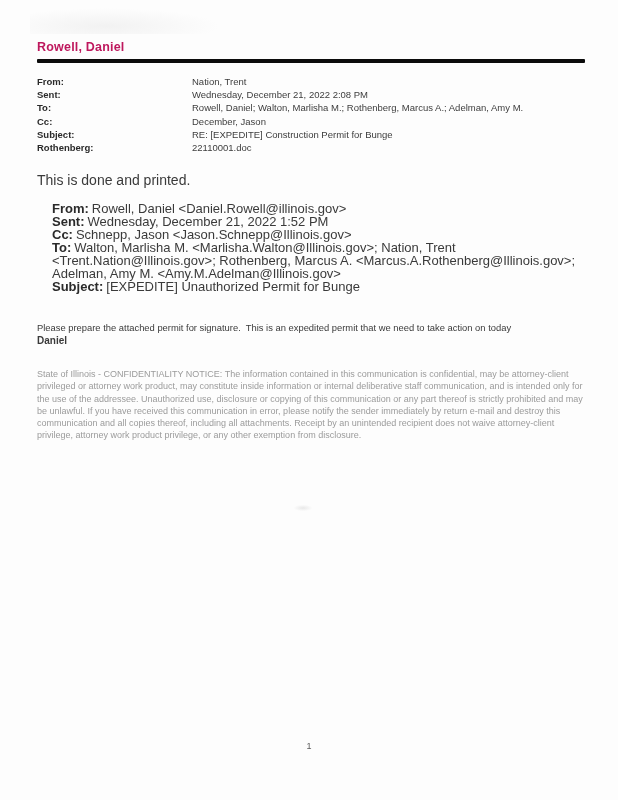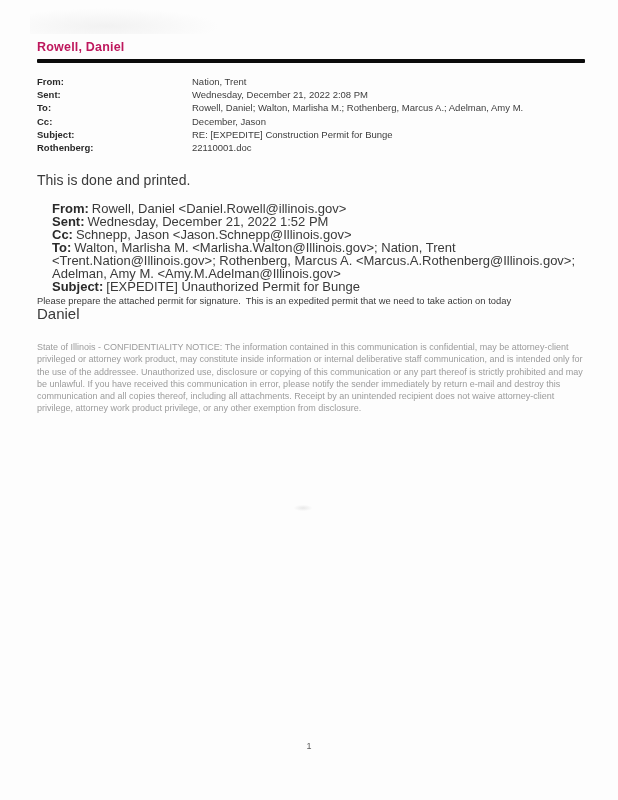--- a/index.html
+++ b/index.html
@@ -39,7 +39,7 @@
   .q-row { font-size: 13px; line-height: 13px; color: #3a3a3a; padding-left: 15px; }
   .q-label { font-weight: bold; color: #2a2a2a; margin-right: 3px; }
   .q-message {
-    margin-top: 1px; font-size: 9.4px; line-height: 13px;
+    margin-top: 28px; font-size: 9.4px; line-height: 13px;
     color: #3a3a3a; white-space: pre;
   }
   .q-signoff { margin-top: 20px; font-size: 9.5px; line-height: 13px; color: #3a3a3a; }

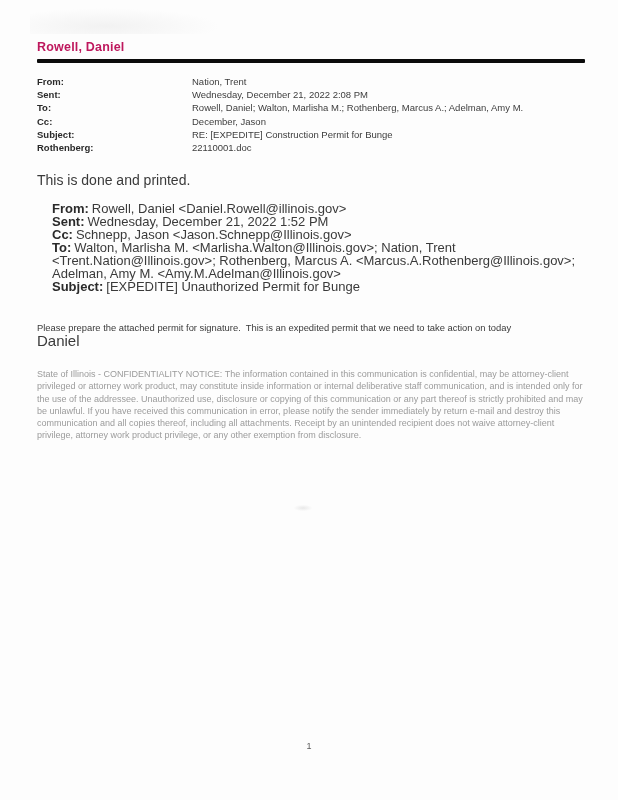--- a/index.html
+++ b/index.html
@@ -43,7 +43,7 @@
     color: #3a3a3a; white-space: pre;
   }
   .q-signoff { margin-top: 20px; font-size: 9.5px; line-height: 13px; color: #3a3a3a; }
-  .q-signature { font-size: 15px; line-height: 13px; color: #3a3a3a; }
+  .q-signature { font-size: 10px; line-height: 13px; color: #3a3a3a; font-weight: bold; }
   .disclaimer {
     margin-top: 21px; font-size: 9px; line-height: 12.2px;
     color: #9b9b9b; width: 548px;

